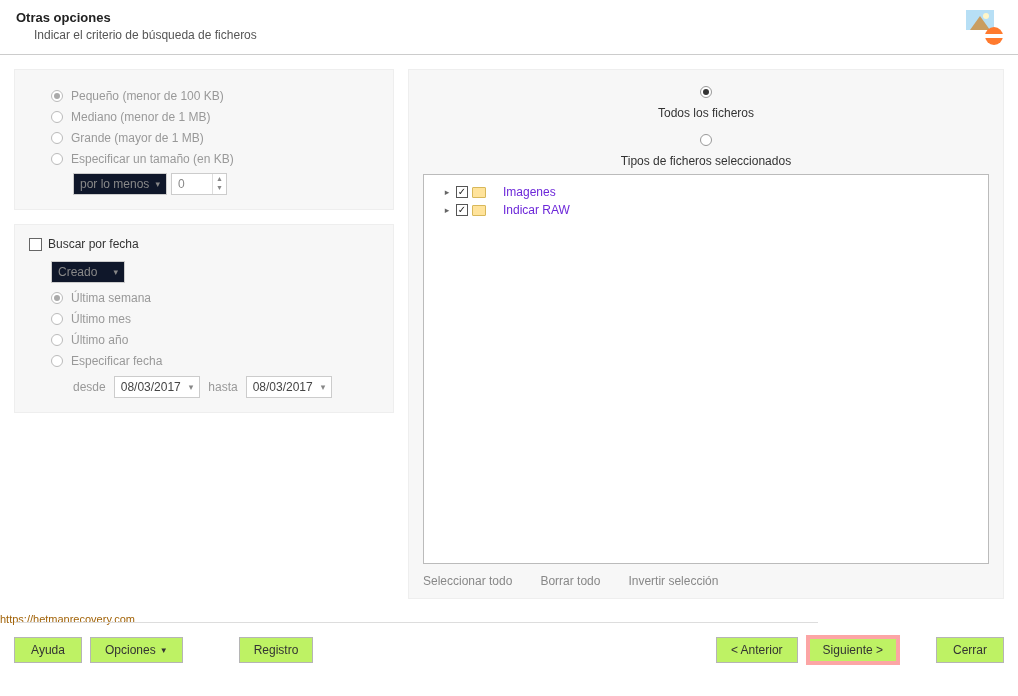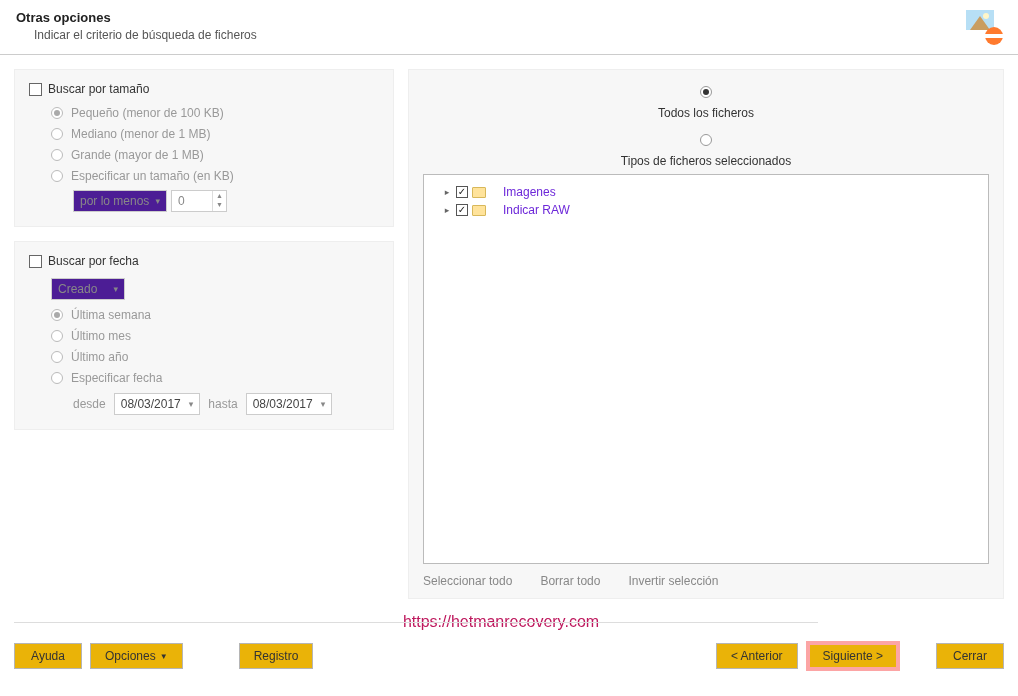--- a/index.html
+++ b/index.html
@@ -175,10 +175,6 @@
   <div class="left-col">
 
     <div class="panel">
-      <div class="chk-row">
-        <span class="chk"></span>
-        <span>Buscar por tamaño</span>
-      </div>
       <div class="opt-list">
         <div class="opt-row">
           <span class="radio dis sel"></span>

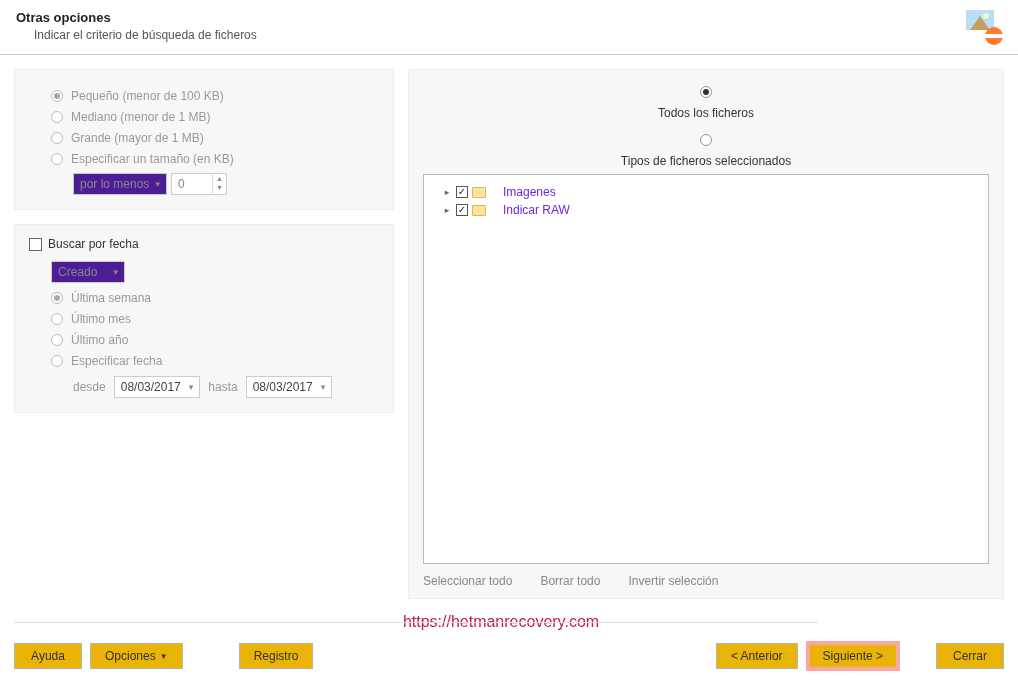--- a/index.html
+++ b/index.html
@@ -85,7 +85,7 @@
   .opt-row .radio { flex-shrink: 0; }
   .size-spec-row { margin-left: 22px; margin-top: 6px; display: flex; gap: 4px; align-items: center; }
   .select-dis {
-    background: #4c1d95; border: 1px solid #ccc; padding: 3px 6px;
+    background: #0f172a; border: 1px solid #ccc; padding: 3px 6px;
     display: inline-flex; align-items: center; gap: 6px; color: #888;
     min-width: 80px; font-size: 12px;
   }

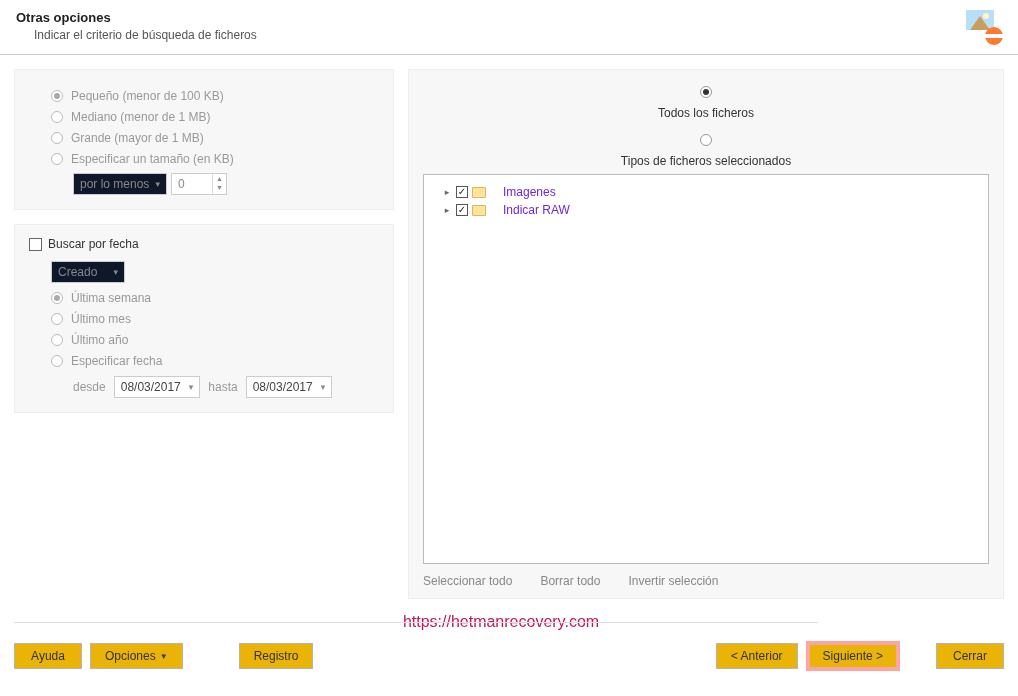--- a/index.html
+++ b/index.html
@@ -134,7 +134,7 @@
   }
   .right-actions span { cursor: default; }
   .footer-url {
-    text-align: center; color: #be185d; font-size: 16px;
+    text-align: left; color: #a16207; font-size: 11px;
     padding: 0 16px 4px 0; position: relative;
   }
   .footer-url::before {

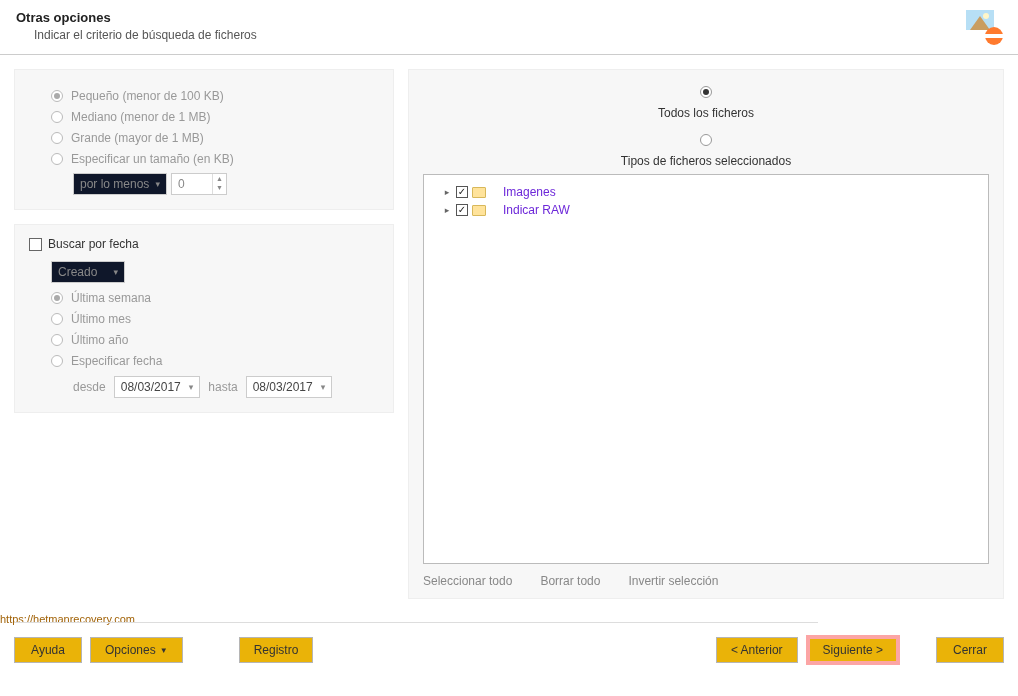--- a/index.html
+++ b/index.html
@@ -145,7 +145,7 @@
     display: flex; align-items: center; padding: 6px 14px 10px 14px; gap: 8px;
   }
   .btn {
-    background: #eab308; border: 1px solid #b5b5b5; padding: 5px 14px;
+    background: #bef264; border: 1px solid #b5b5b5; padding: 5px 14px;
     font-size: 12px; color: #333; min-width: 68px; text-align: left;
     display: inline-flex; align-items: center; justify-content: center; gap: 4px;
     cursor: default;

